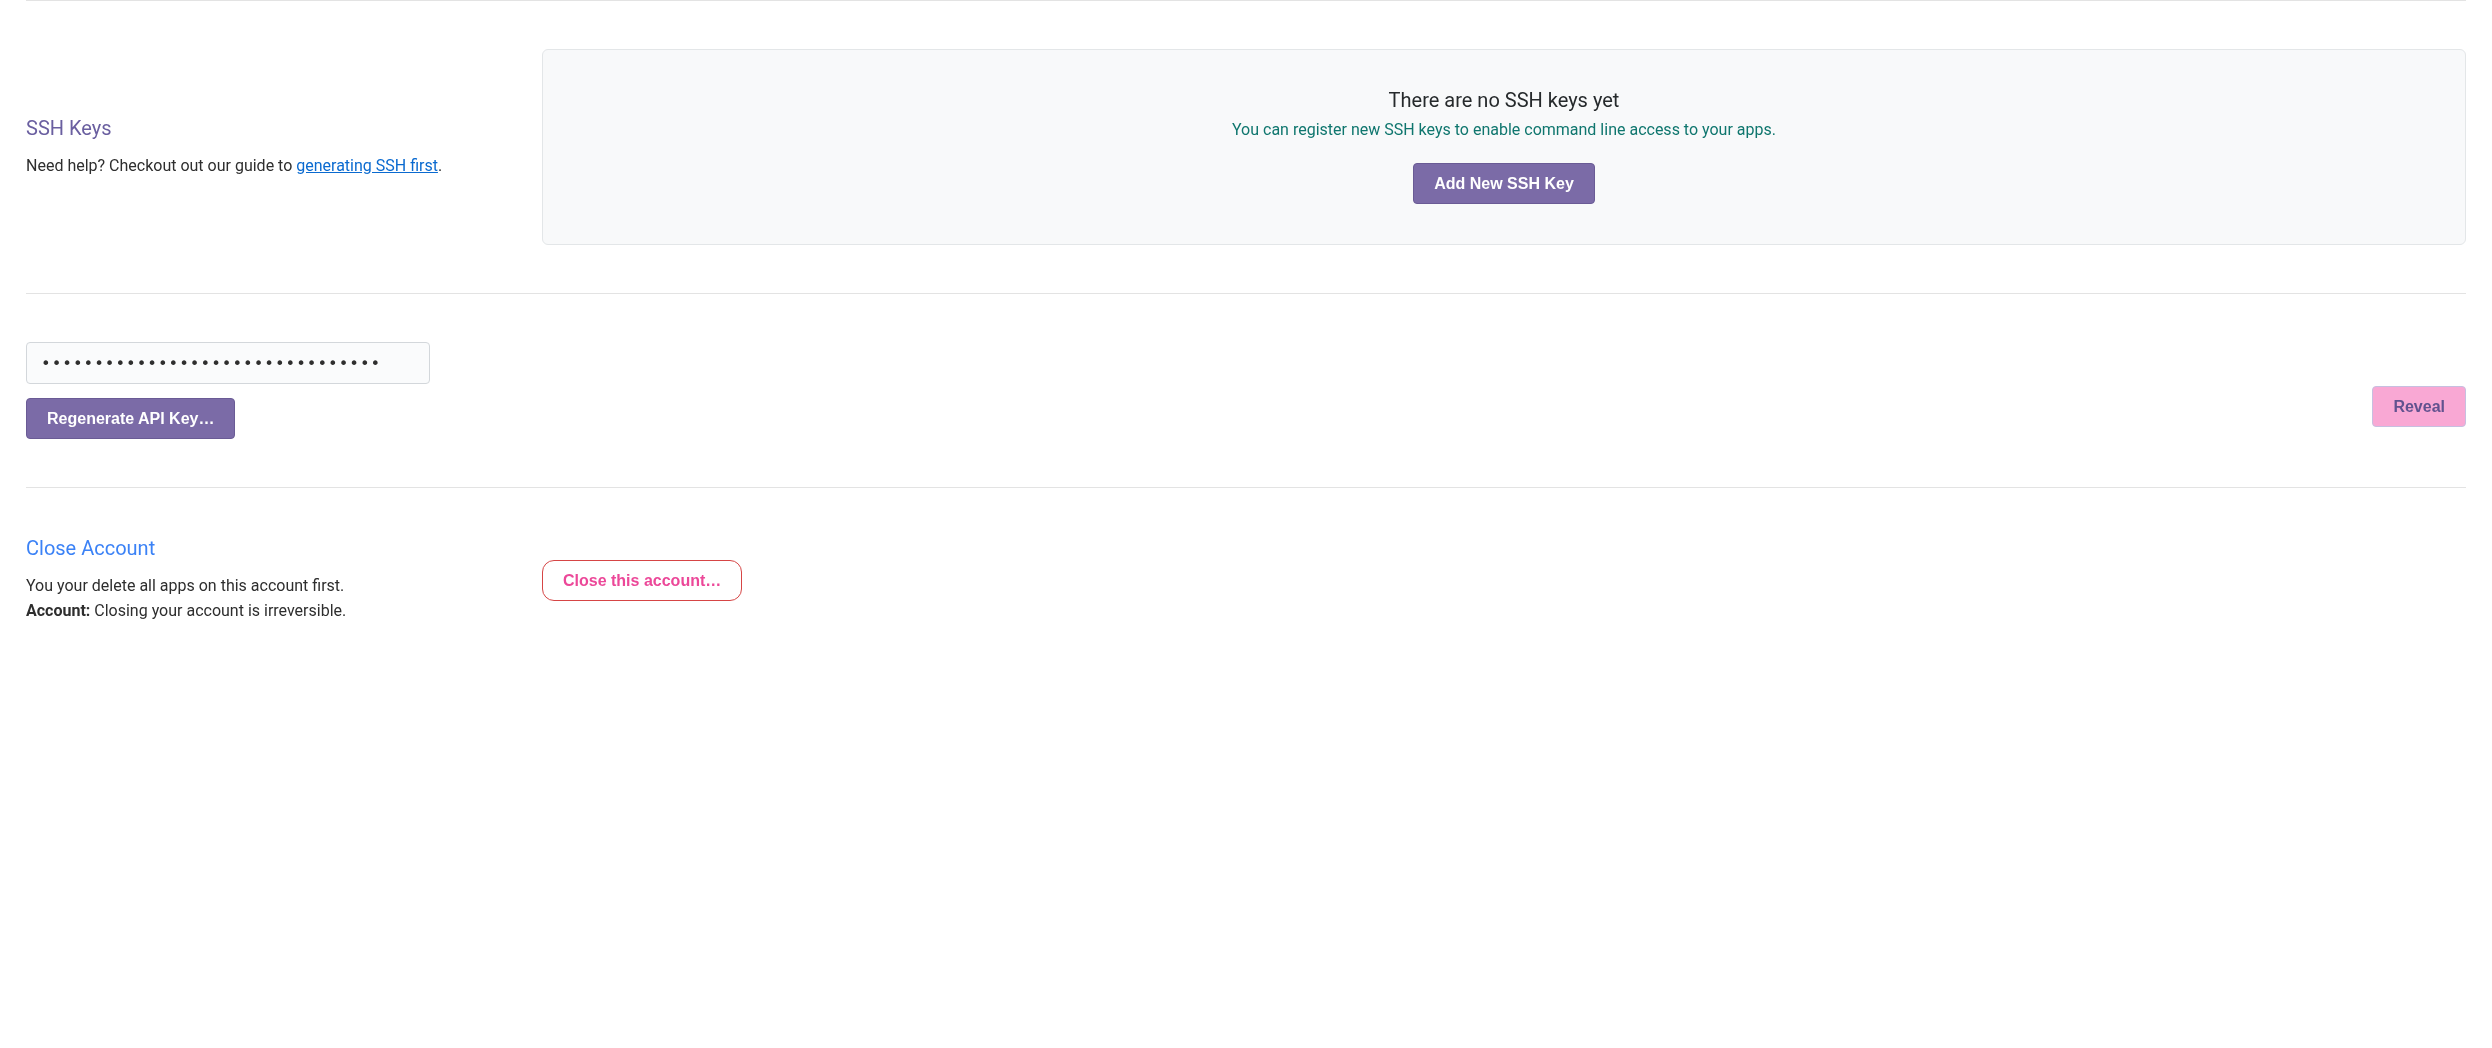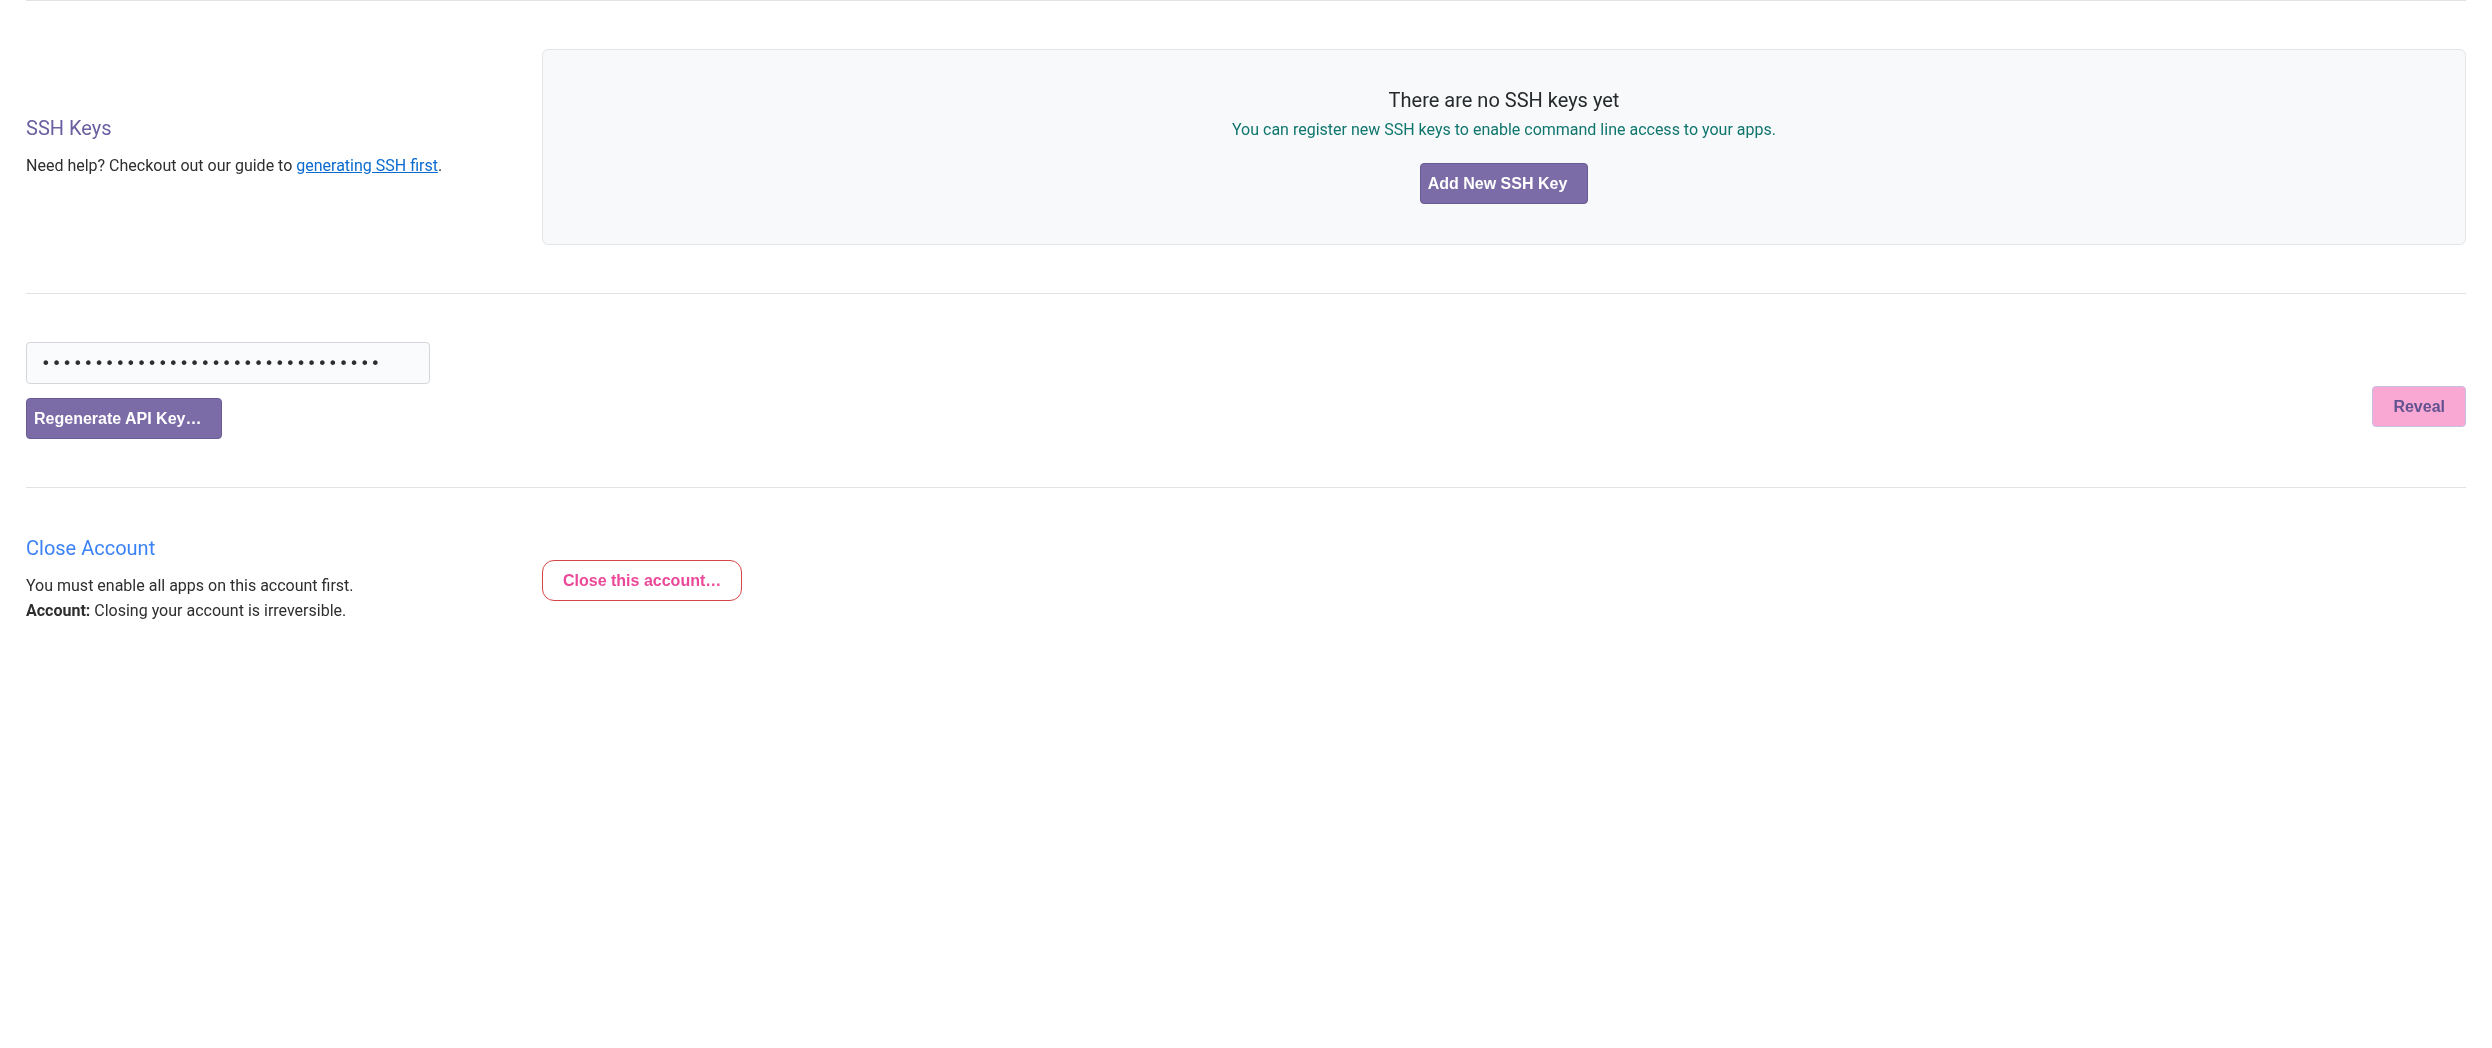--- a/index.html
+++ b/index.html
@@ -86,7 +86,6 @@
       background: #7b6ba7;
       color: #ffffff;
       border-color: #6a5b95;
-      padding-left: 7px;
     }
     .btn-outline {
       background: #f9a8d4;

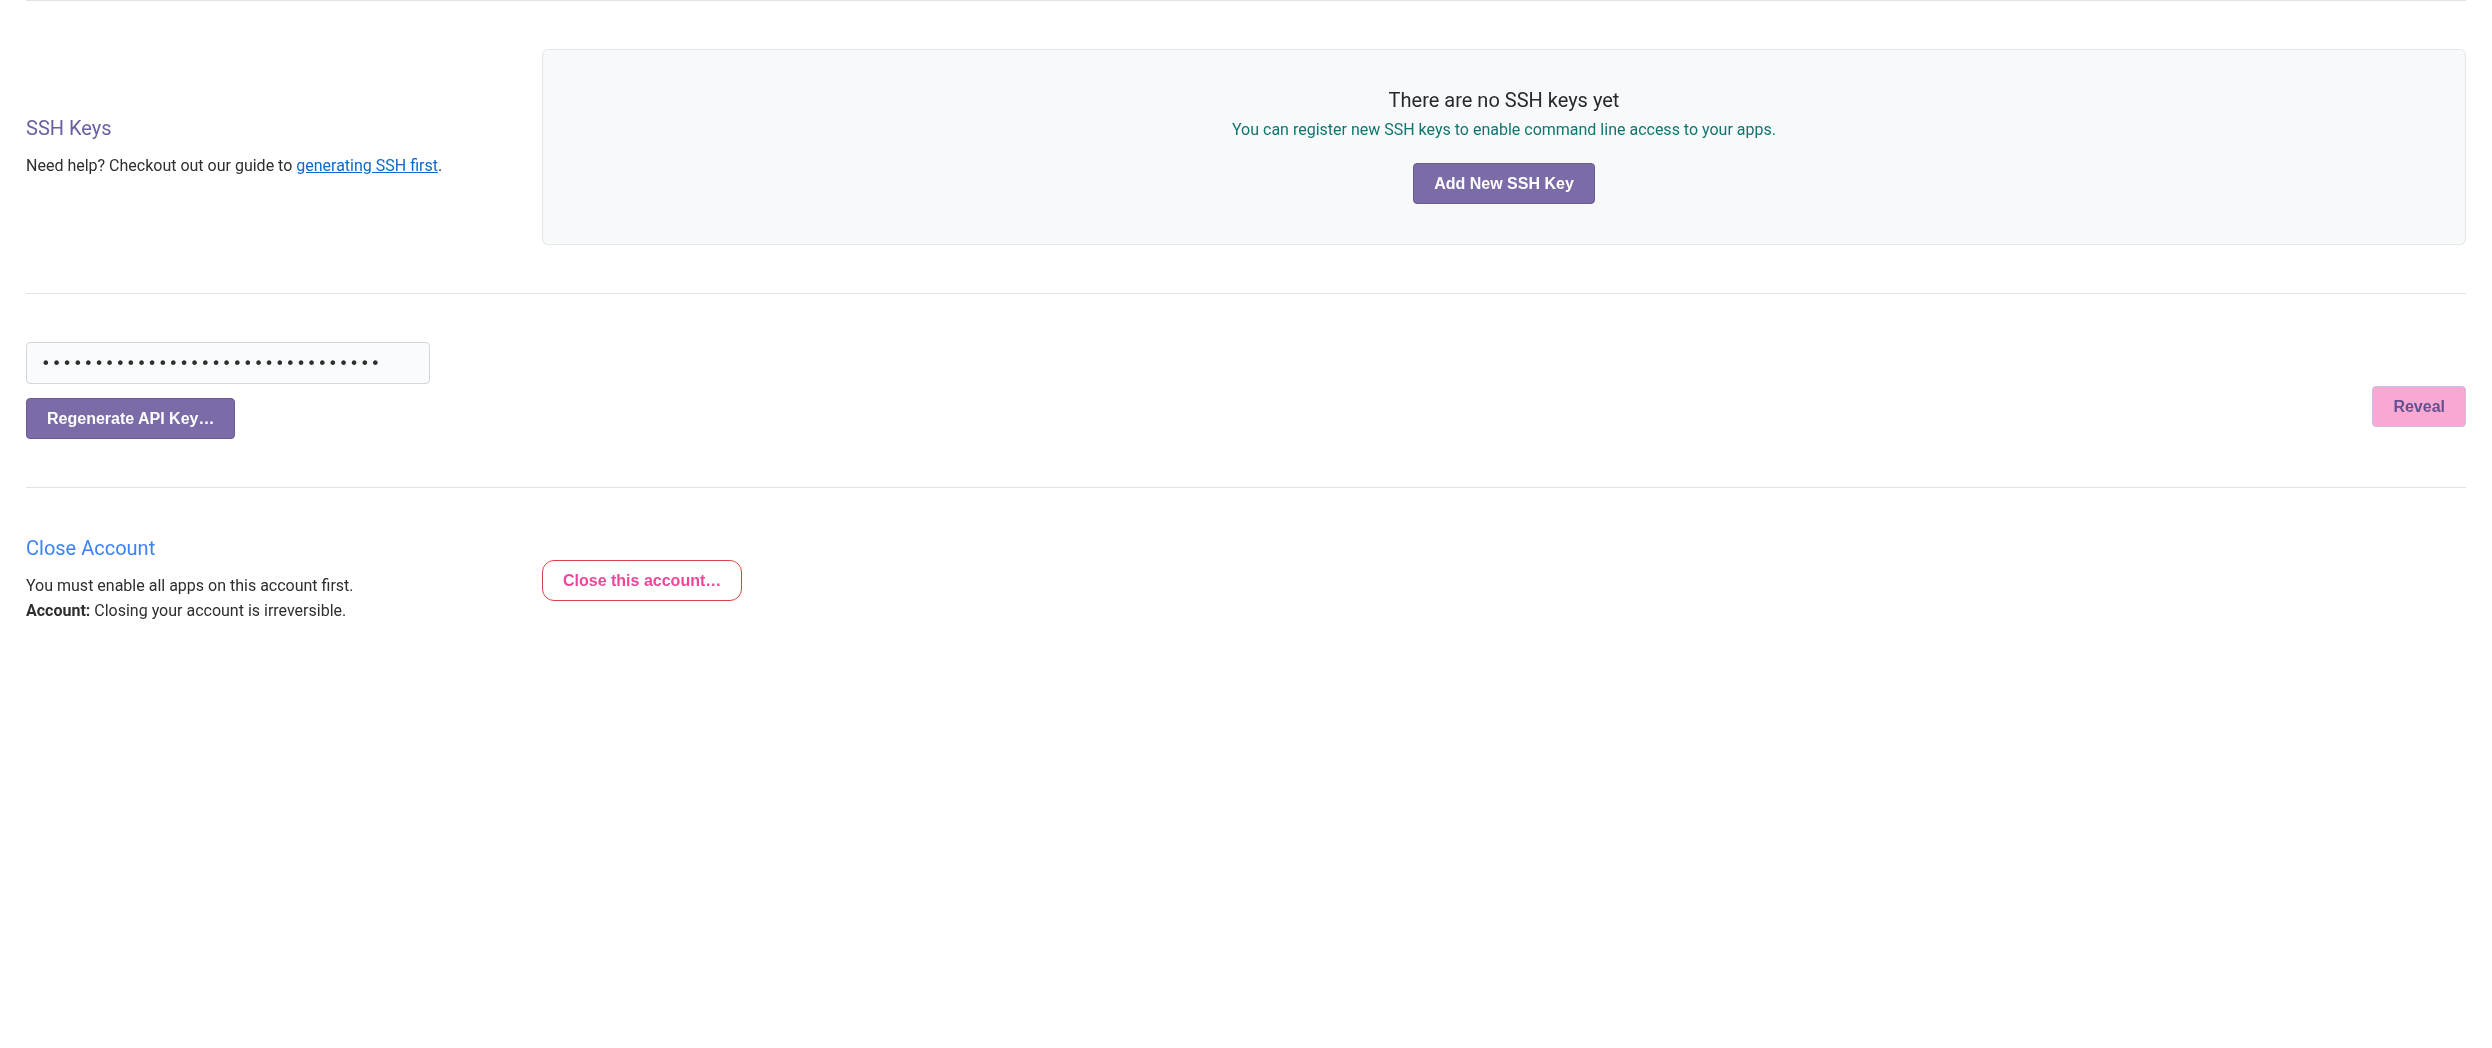--- a/index.html
+++ b/index.html
@@ -179,7 +179,7 @@
 <div class="section close-section">
   <div class="section-left">
     <h2 class="section-title danger">Close Account</h2>
-    <p class="warning-text">You must enable all apps on this account first.</p>
+    <p class="warning-text">You your delete all apps on this account first.</p>
     <p class="warning-text">
       <b>Account:</b><span> Closing your account is irreversible.</span>
     </p>

